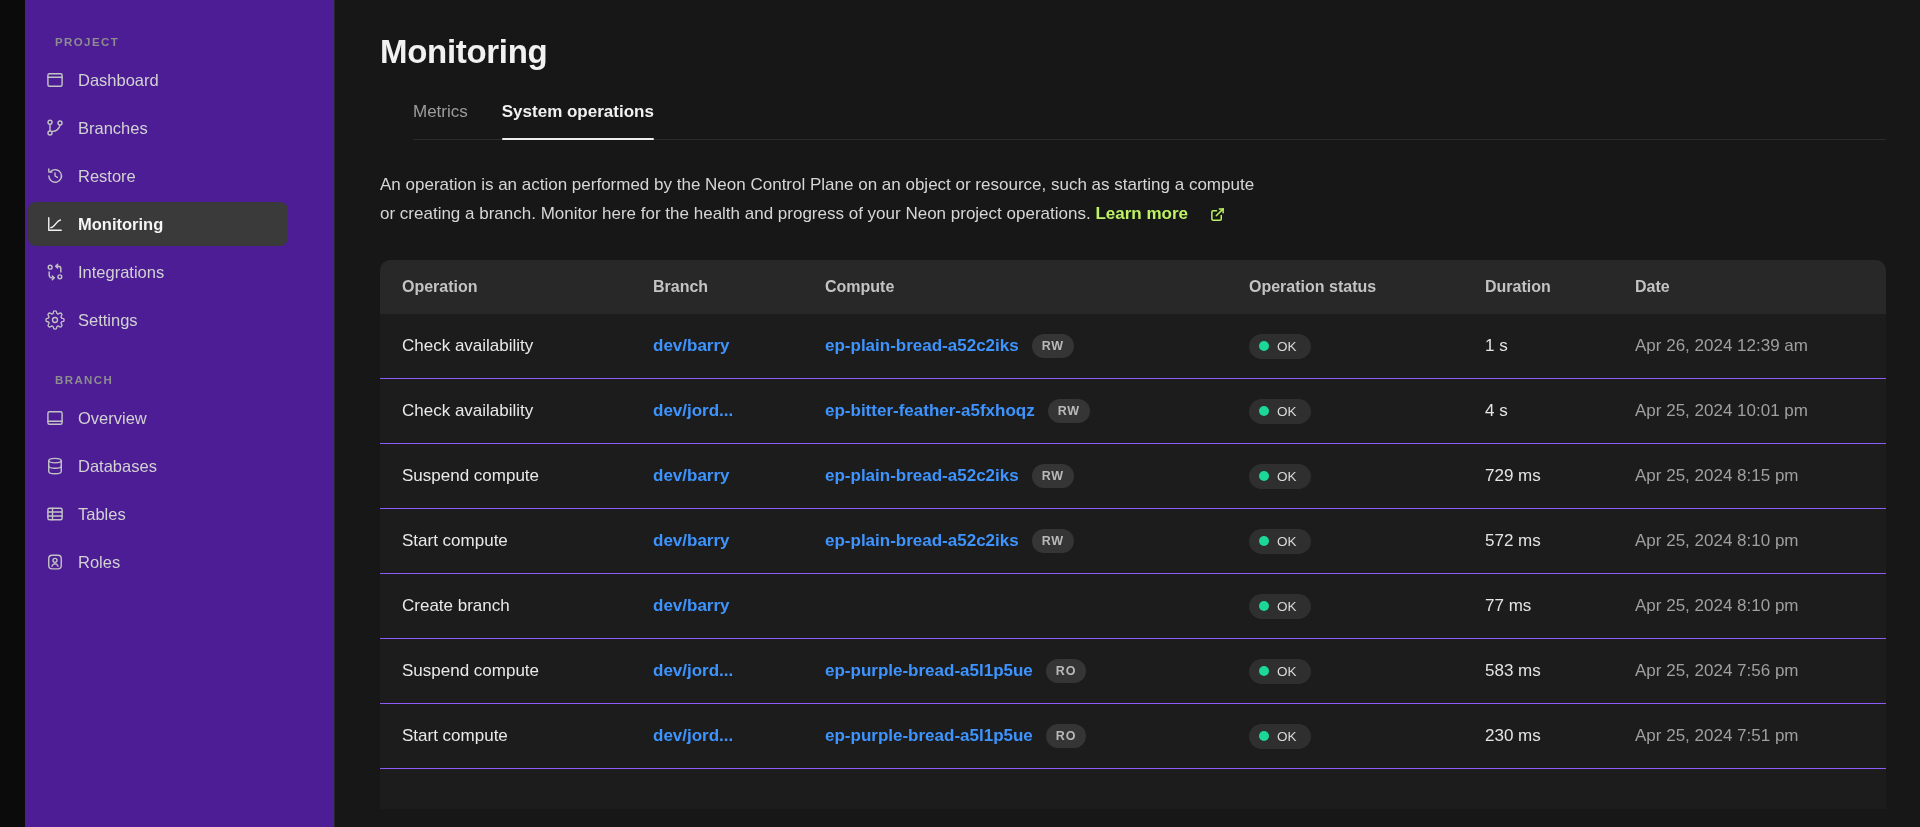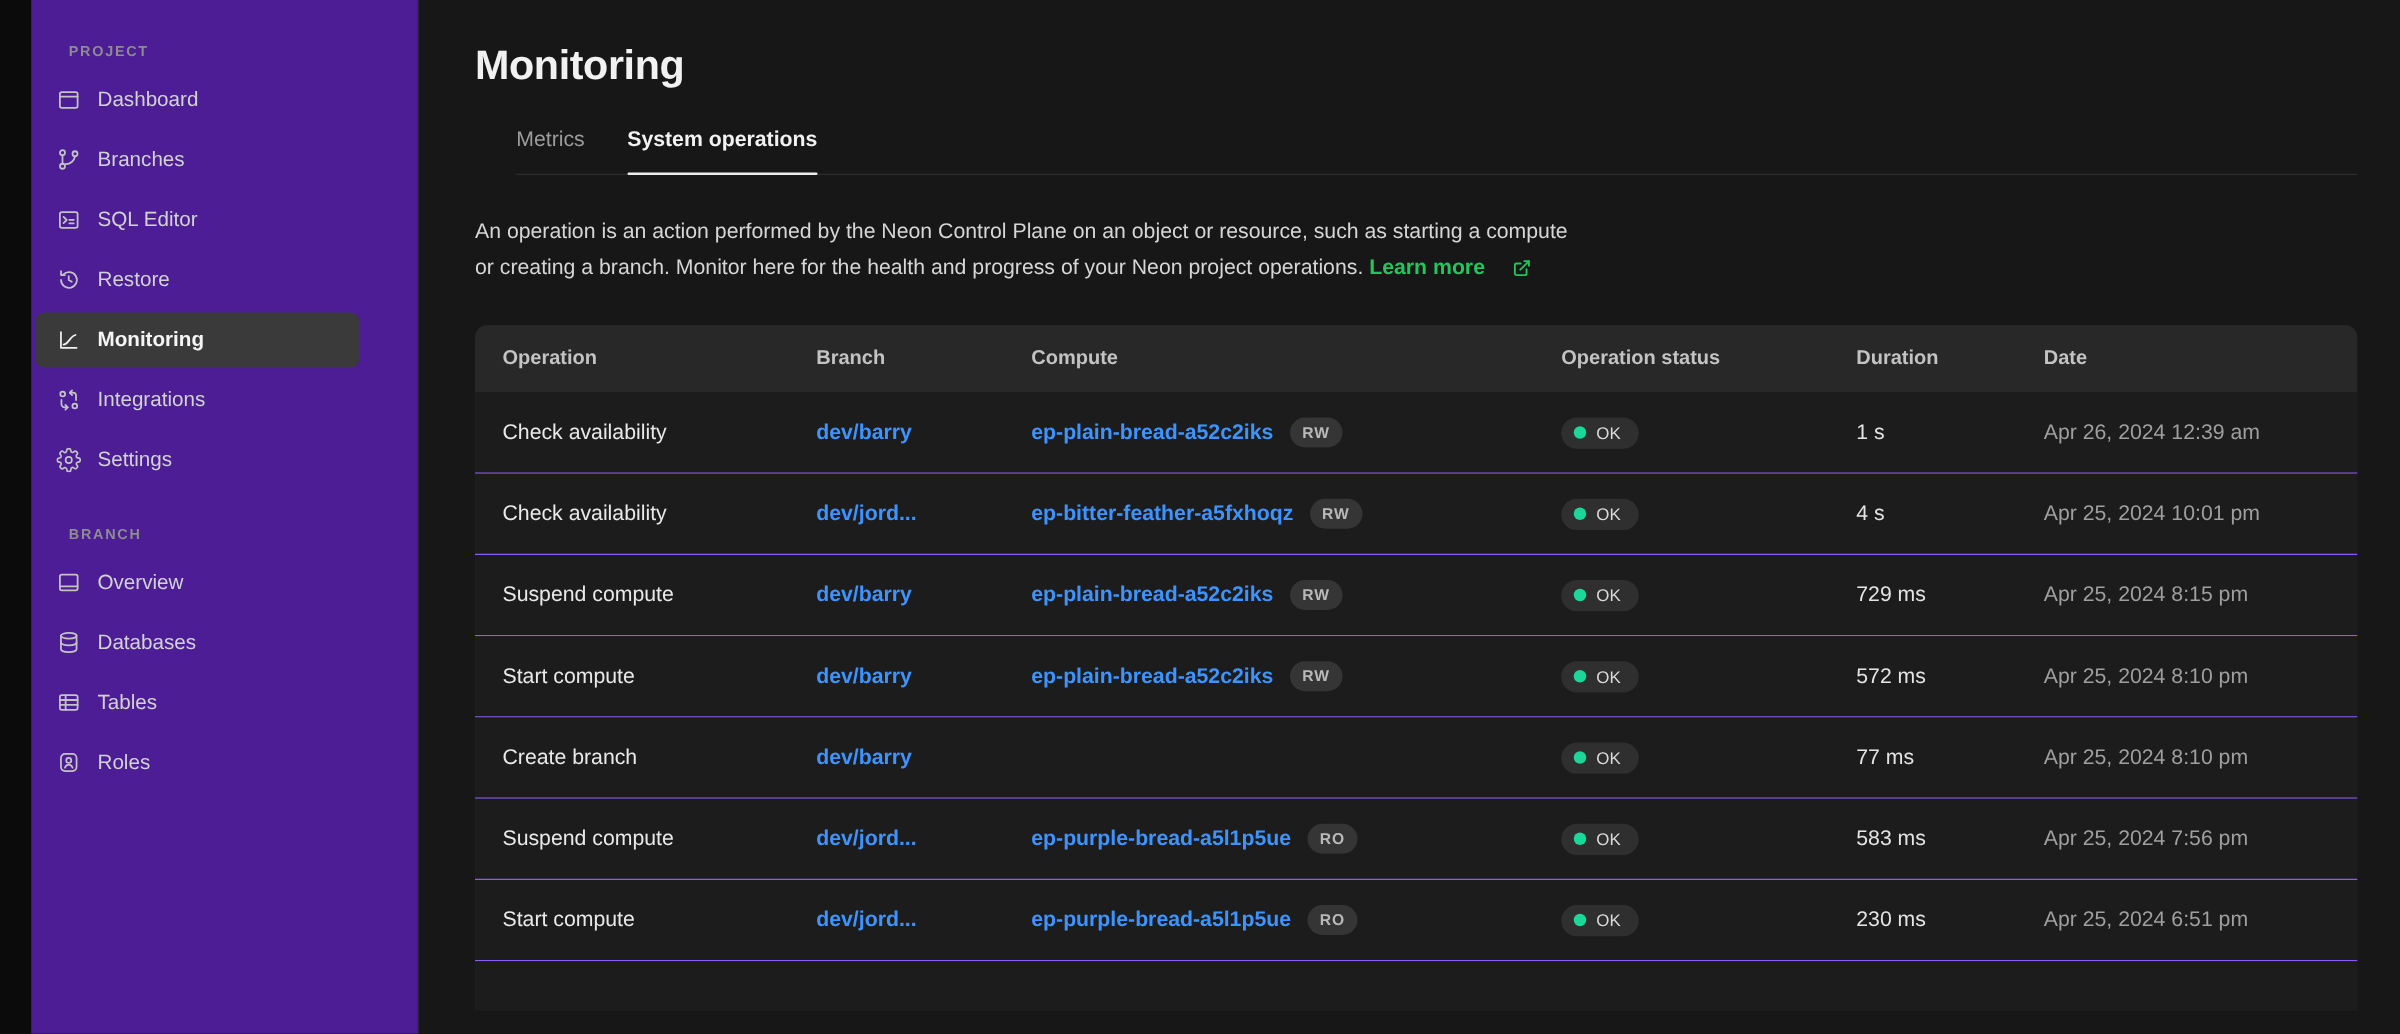--- a/index.html
+++ b/index.html
@@ -102,17 +102,6 @@
             </svg>
           </span>
           <span class="nav-text">Branches</span>
-        </div>
-        <div class="nav-item">
-          <span class="nav-icon">
-            <svg viewBox="0 0 24 24" fill="none" stroke="currentColor" stroke-width="1.7" stroke-linecap="round" stroke-linejoin="round">
-              <rect x="3.5" y="4.5" width="17" height="15" rx="1.8"></rect>
-              <path d="M7 9l3 3-3 3"></path>
-              <line x1="12.5" y1="15.2" x2="16.8" y2="15.2"></line>
-              <line x1="12.5" y1="11.8" x2="16.8" y2="11.8"></line>
-            </svg>
-          </span>
-          <span class="nav-text">SQL Editor</span>
         </div>
         <div class="nav-item">
           <span class="nav-icon">

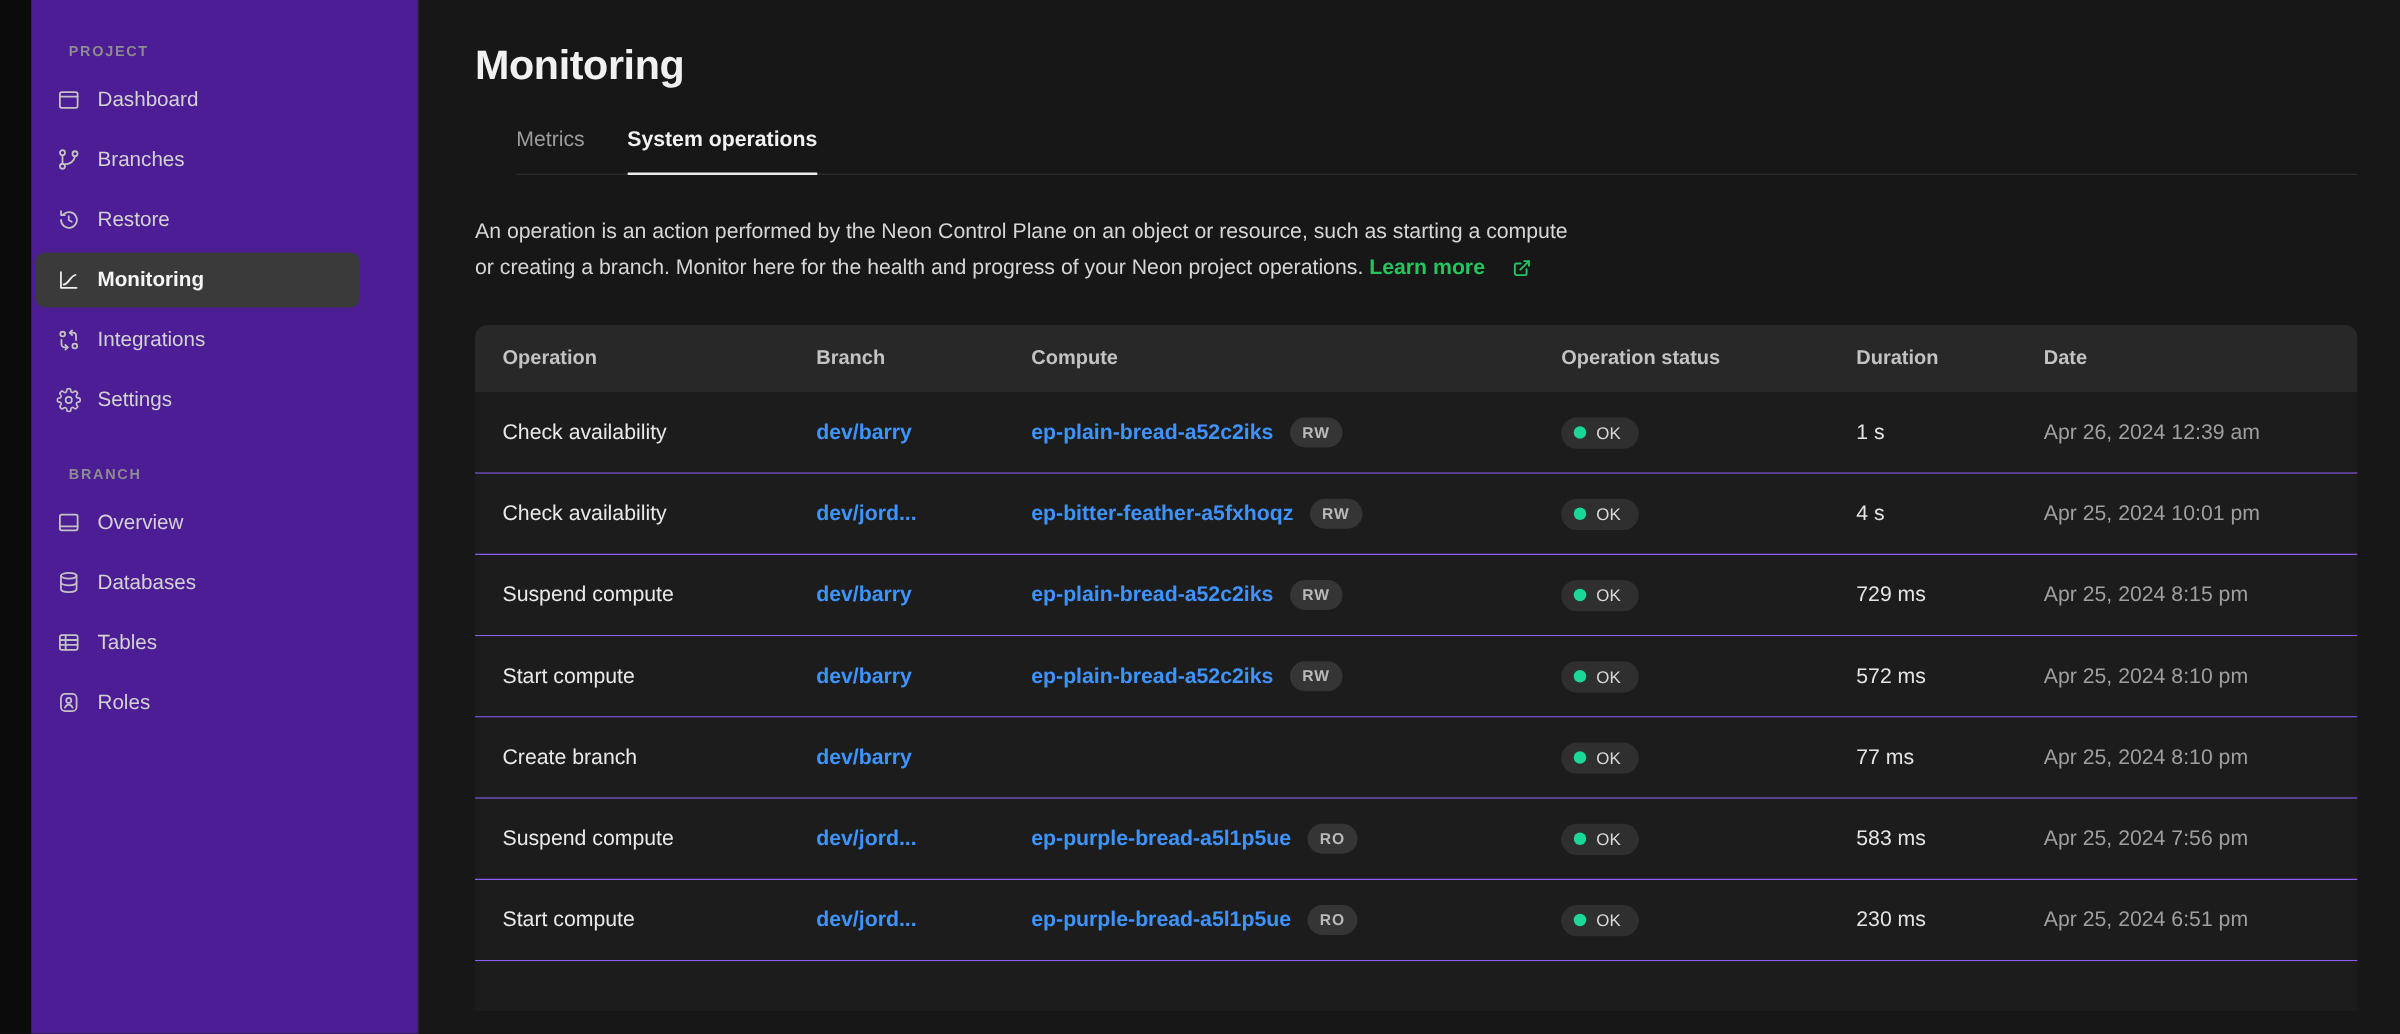--- a/index.html
+++ b/index.html
@@ -42,7 +42,7 @@
   }
   .desc { margin:30px 0 0; font-size:17px; line-height:29px; color:#d6d6d6; }
   .learn-more {
-    color:#22c55e; font-weight:700; text-decoration:none;
+    color:#bef264; font-weight:700; text-decoration:none;
     display:inline-flex; align-items:center; gap:22px; cursor:pointer;
   }
   .learn-more svg { width:15px; height:15px; position:relative; top:1px; }

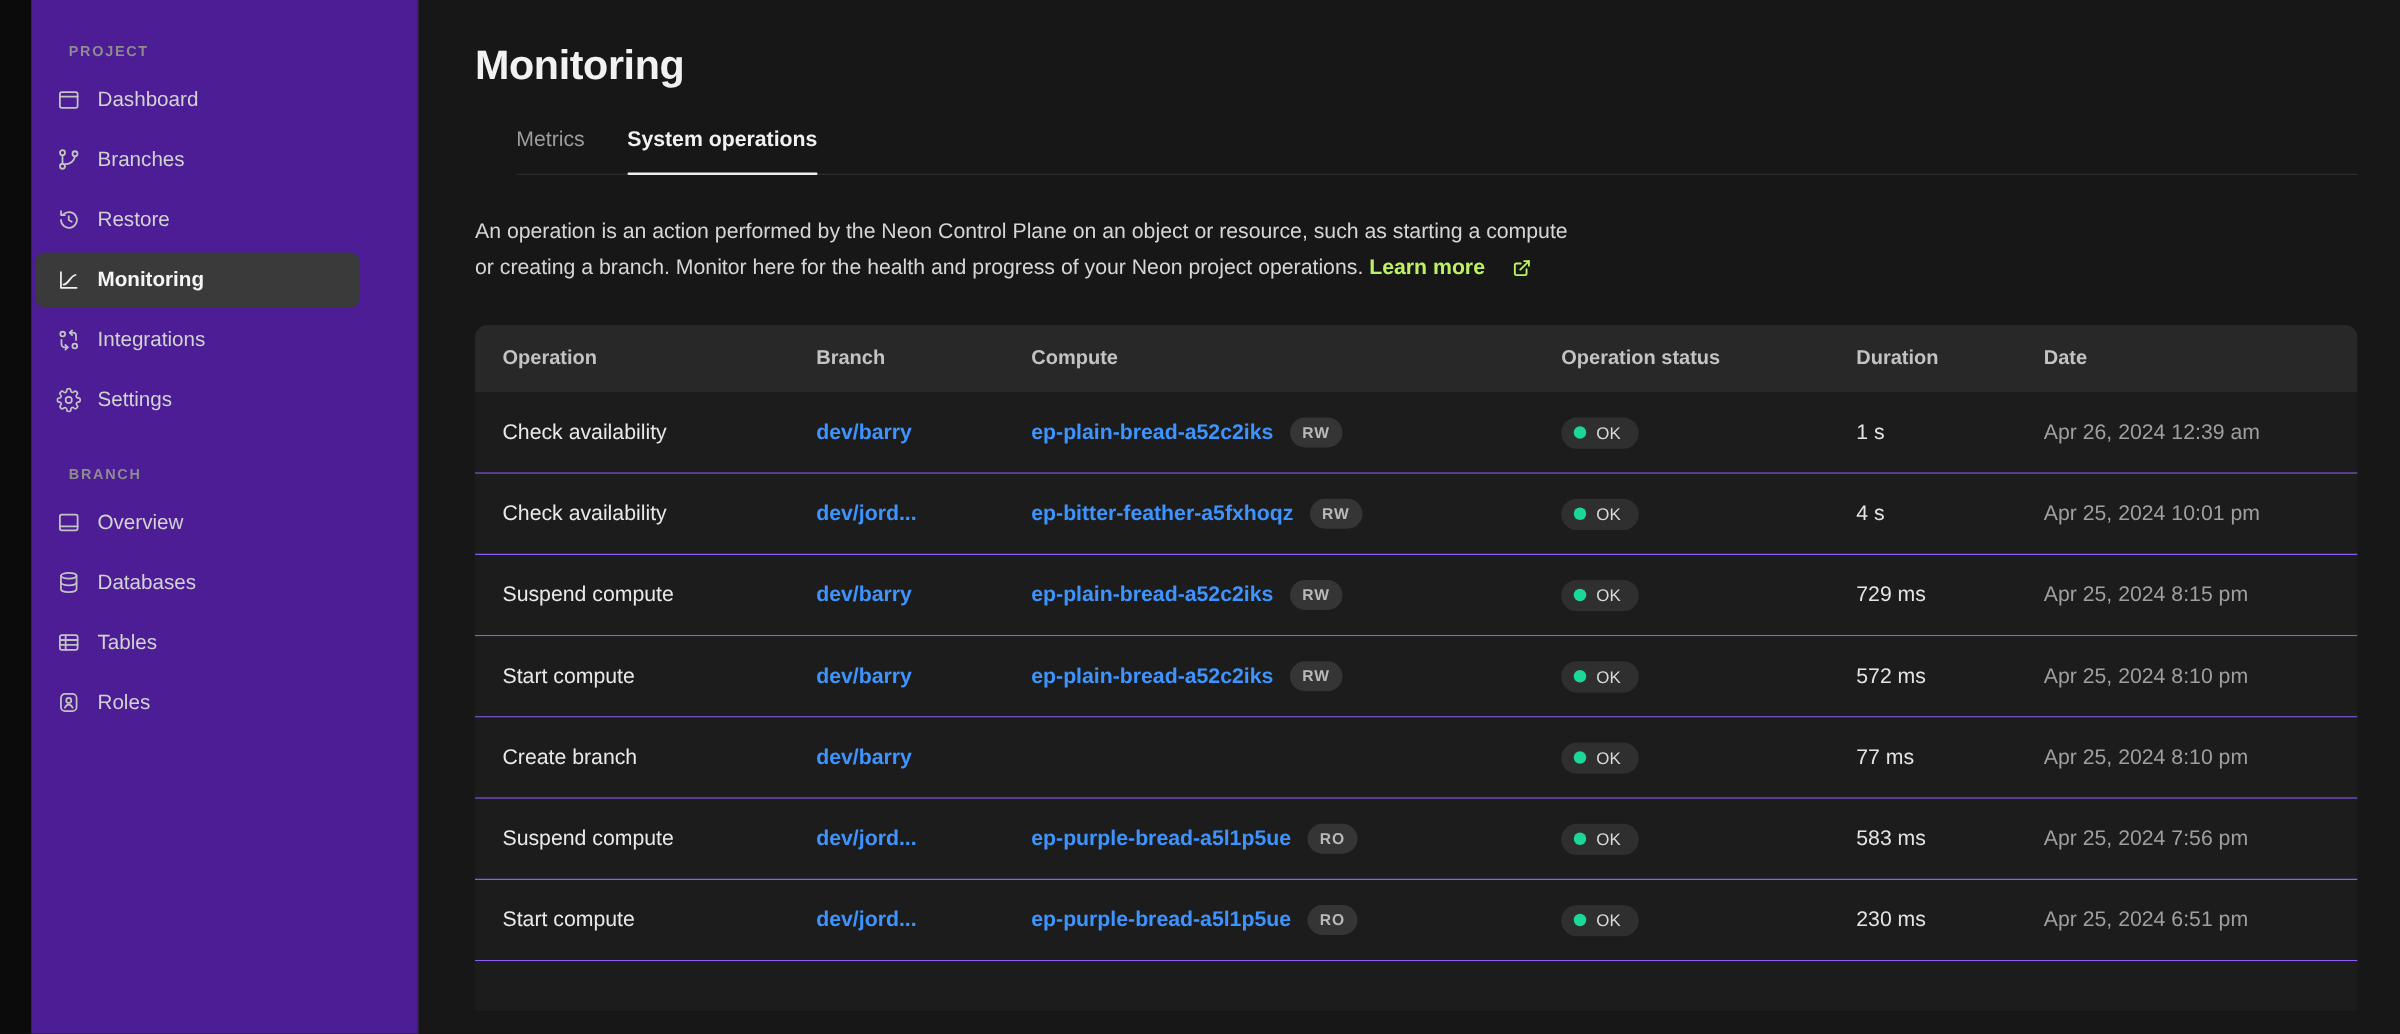--- a/index.html
+++ b/index.html
@@ -392,7 +392,7 @@
               <span class="dur">230 ms</span>
             </div>
             <div class="cell">
-              <span class="date">Apr 25, 2024 6:51 pm</span>
+              <span class="date">Apr 25, 2024 7:51 pm</span>
             </div>
           </div>
         </div>

